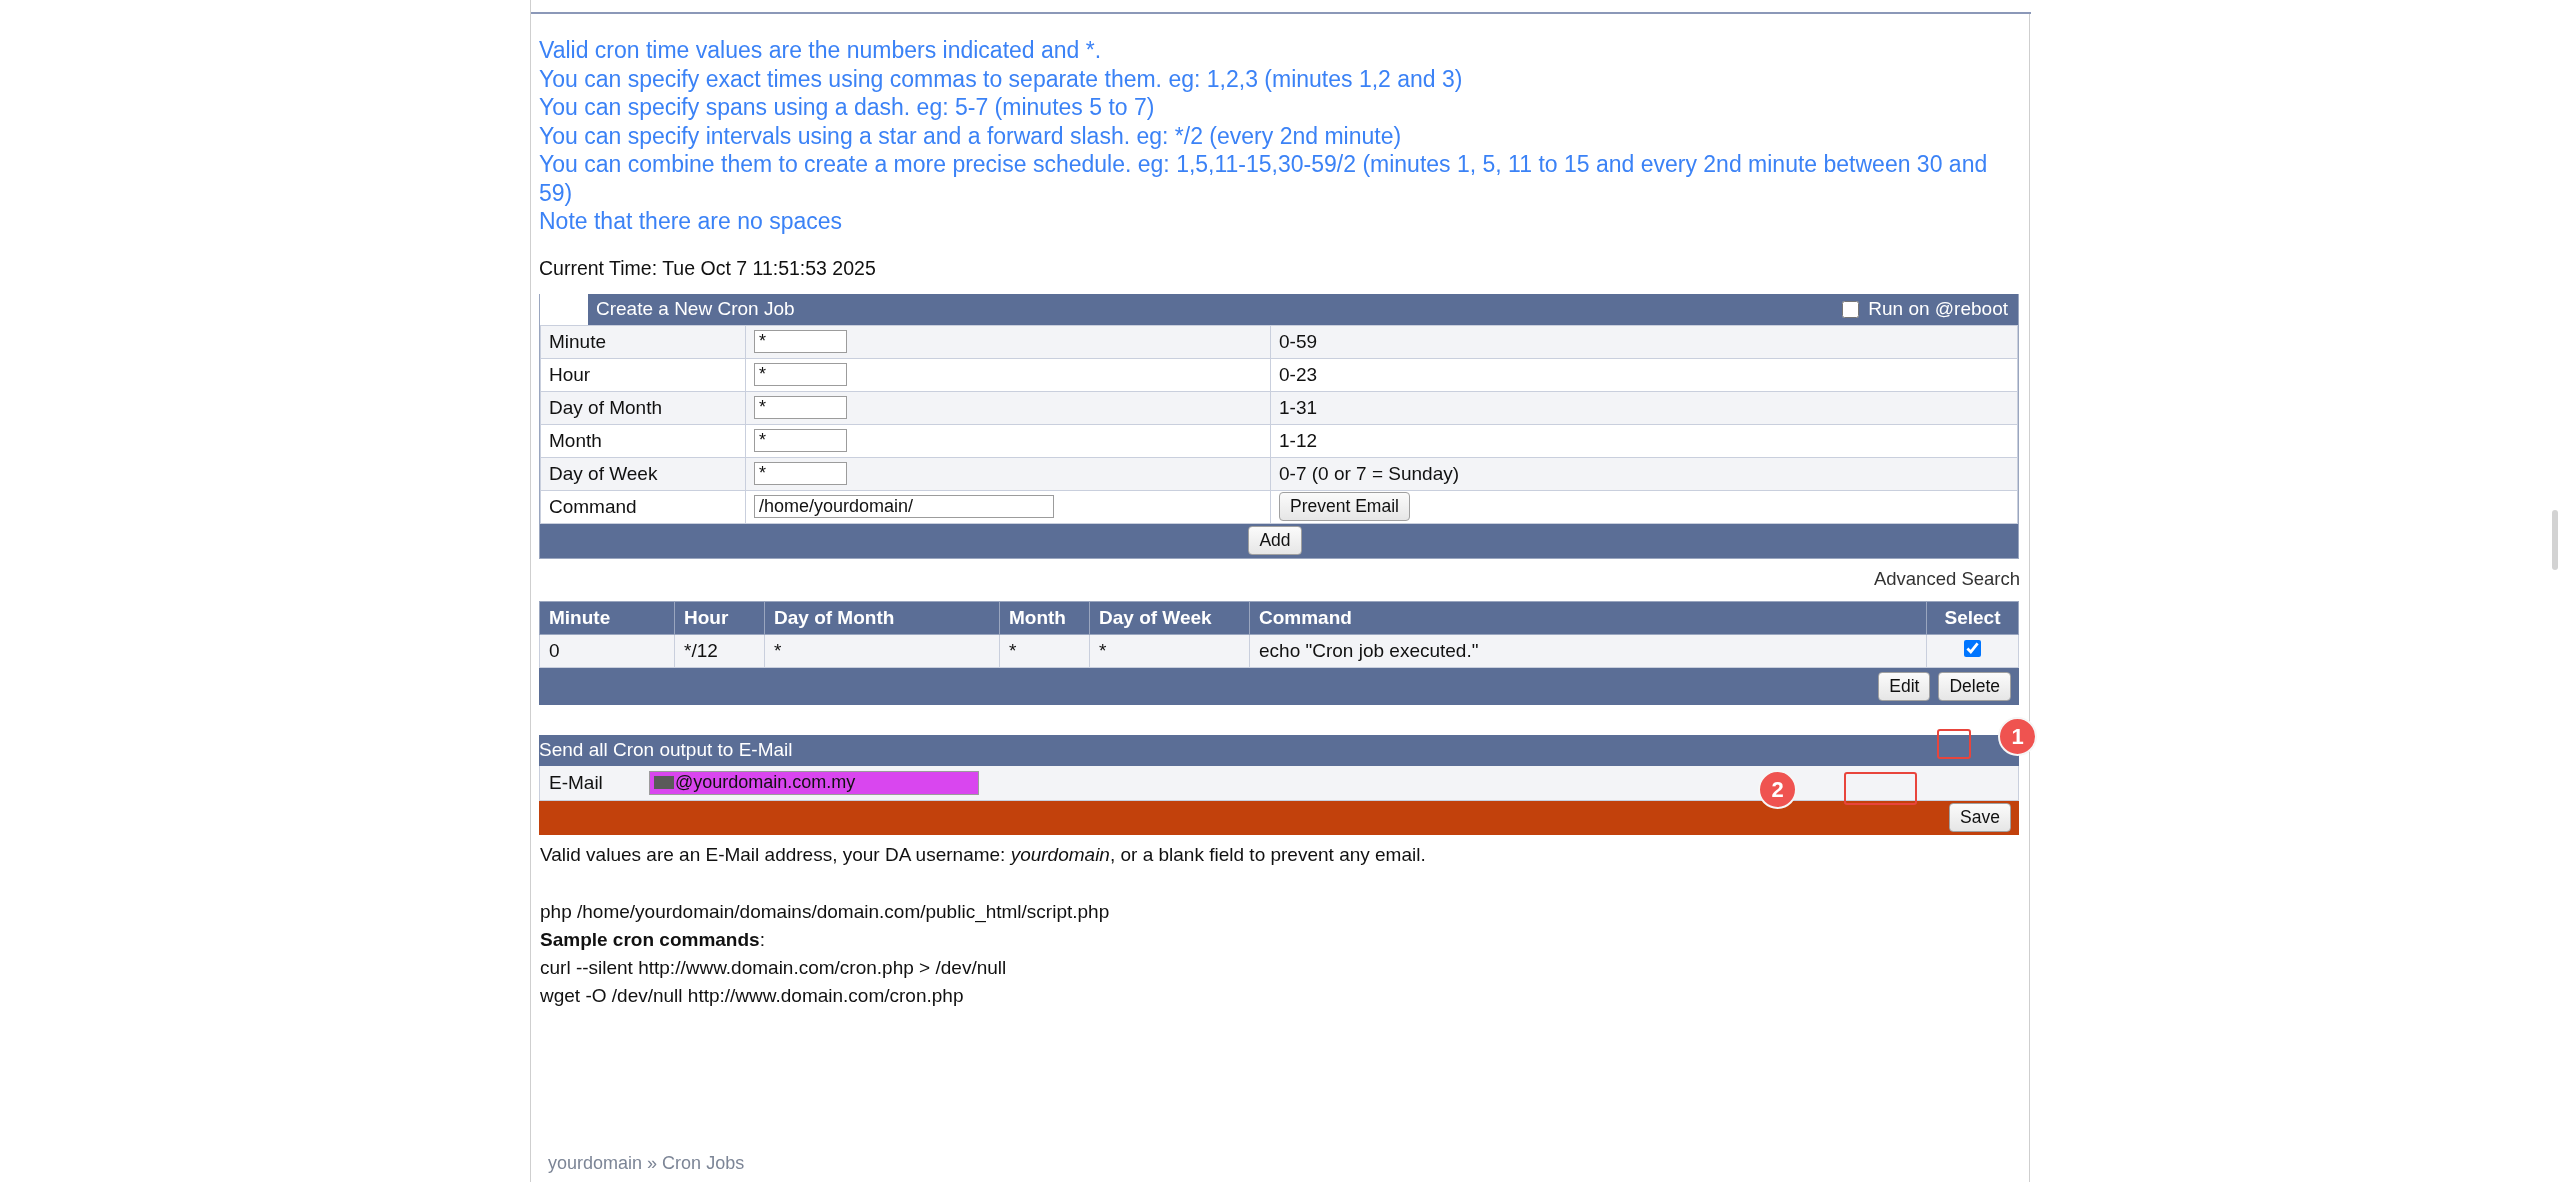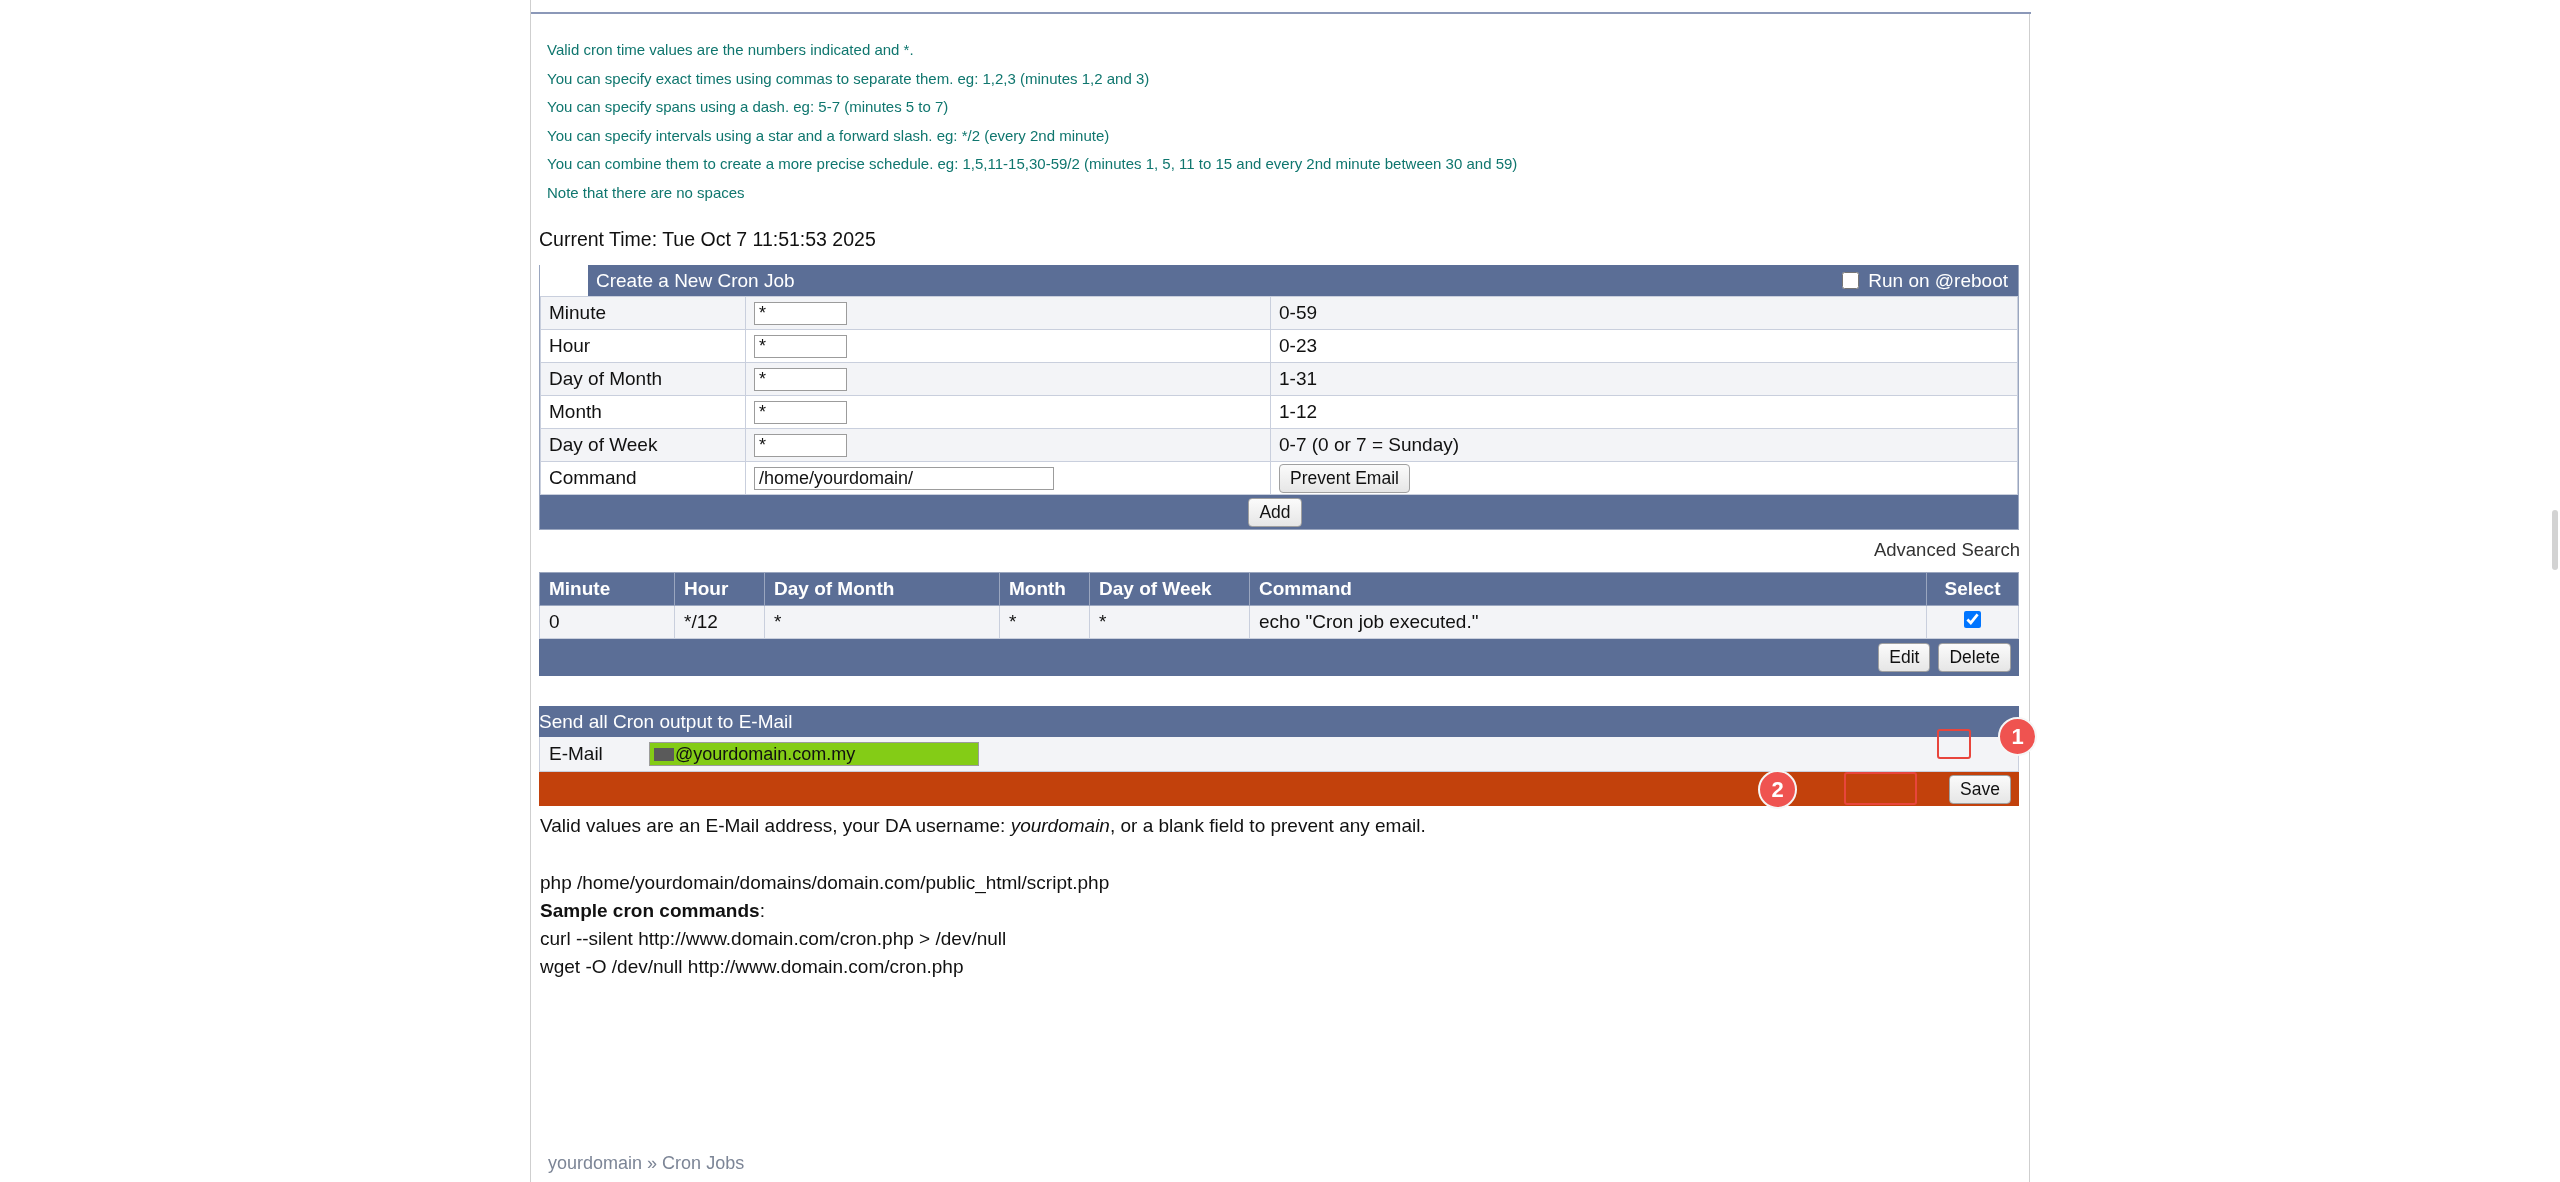--- a/index.html
+++ b/index.html
@@ -38,11 +38,10 @@
     width: 1490px;
   }
   .intro {
-    font-size: 15px;
-    color: #0f766e;
+    font-size: 23px;
+    color: #3b82f6;
     line-height: 28.5px;
     padding-left: 3px;
-    margin-left: 8px;
   }
   .curtime {
     font-size: 19.5px;

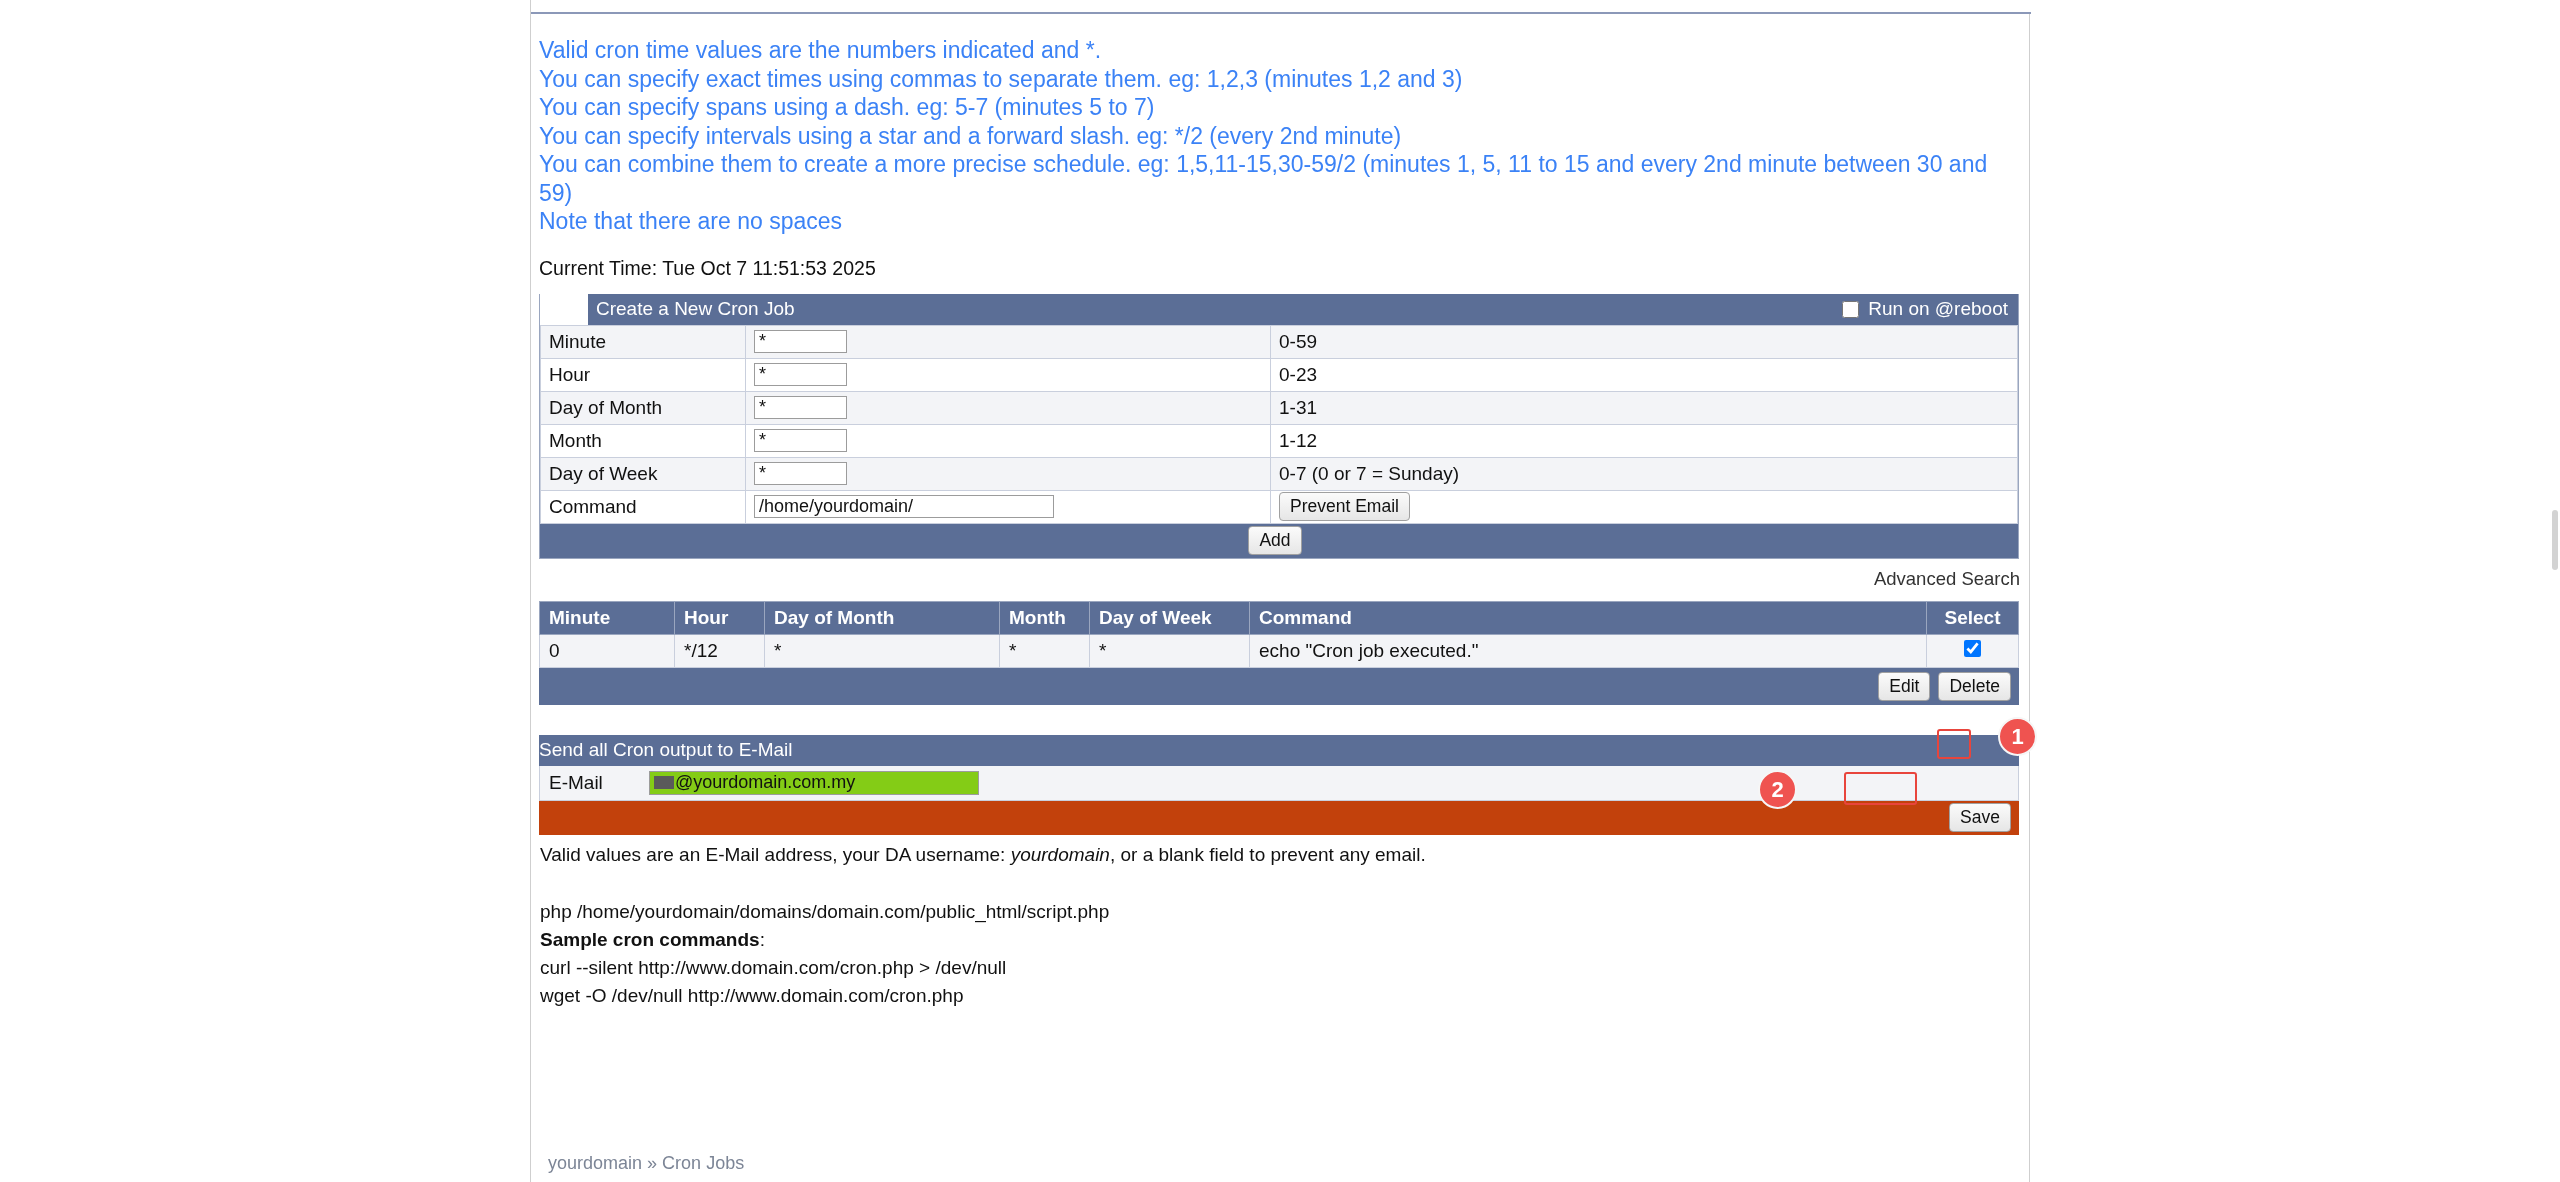--- a/index.html
+++ b/index.html
@@ -200,7 +200,7 @@
     display: flex;
     align-items: center;
     border: 1px solid #9c9c9c;
-    background: #84cc16;
+    background: #d946ef;
     width: 330px;
     height: 24px;
     padding: 0 4px;

